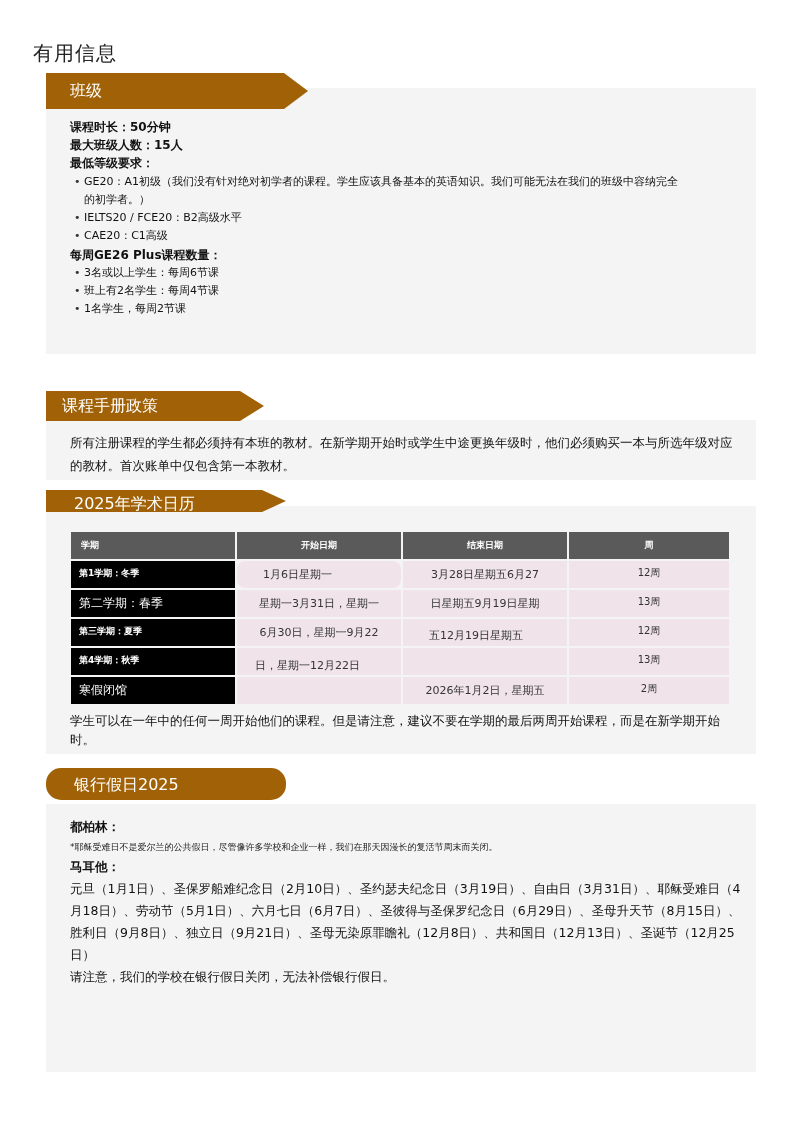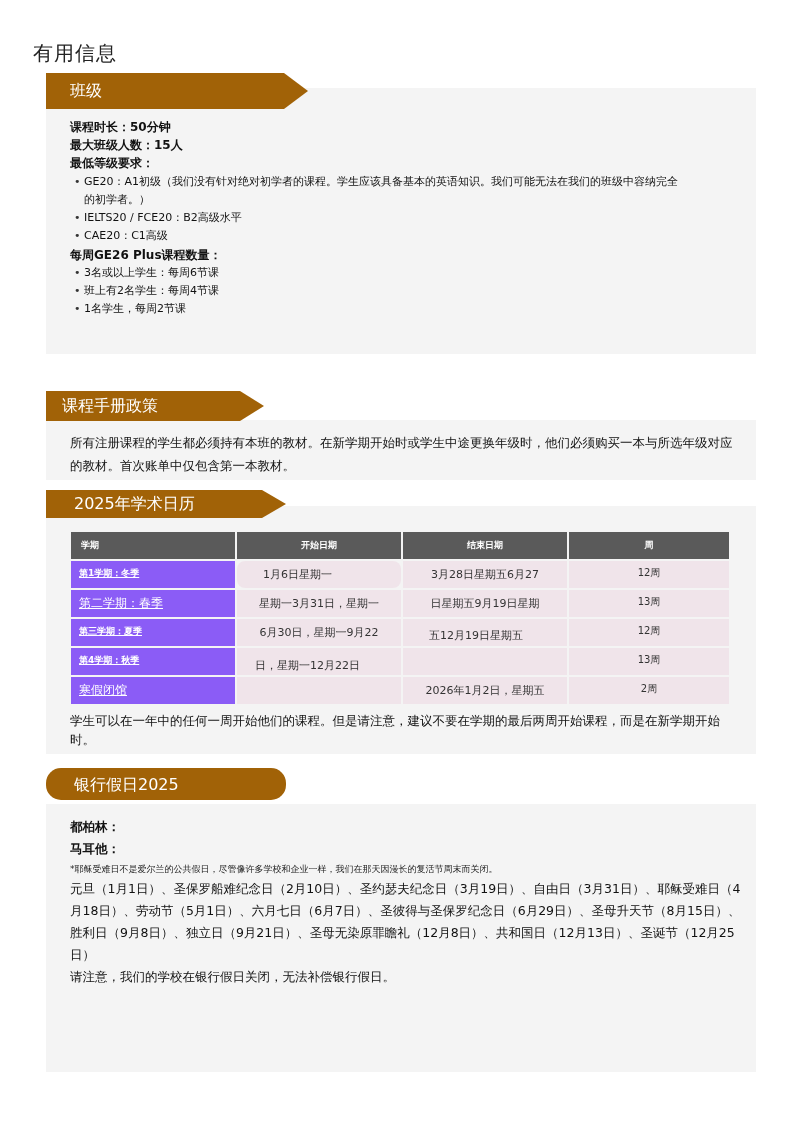--- a/index.html
+++ b/index.html
@@ -61,7 +61,7 @@
 <div class="content para" style="top:431px; width:672px;">所有注册课程的学生都必须持有本班的教材。在新学期开始时或学生中途更换年级时，他们必须购买一本与所选年级对应的教材。首次账单中仅包含第一本教材。</div>
 
 <div class="panel" style="top:506px; height:248px;"></div>
-<div class="banner arrow" style="top:490px; width:240px; height:28px; line-height:28px; padding-left:28px;">2025年学术日历</div>
+<div class="banner arrow" style="top:490px; width:240px; height:22px; line-height:28px; padding-left:28px;">2025年学术日历</div>
 
 <table class="cal">
   <thead>

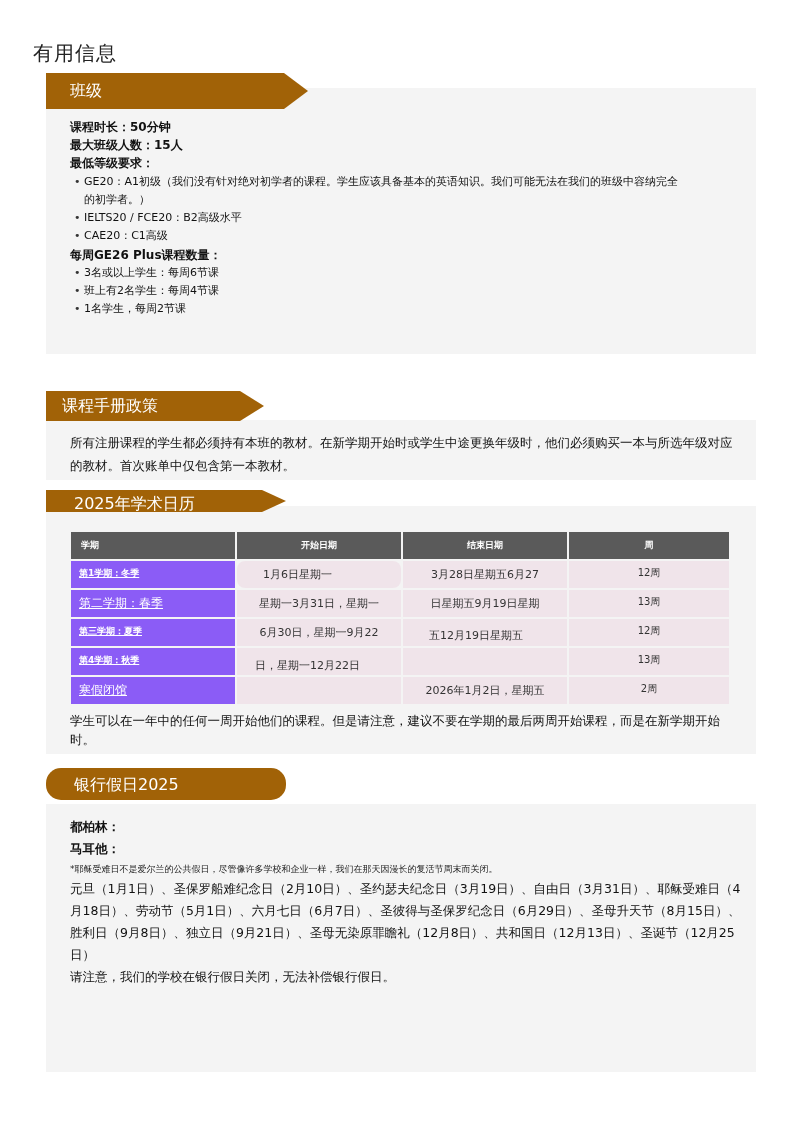--- a/index.html
+++ b/index.html
@@ -25,7 +25,7 @@
     table.cal th { background: #5a5a5a; color: #fff; height: 27px; font-size: 9px; font-weight: bold; }
     table.cal th.first { text-align: left; padding-left: 10px; }
     table.cal td { height: 27px; background: #f0e4ea; color: #333; text-align: center; vertical-align: middle; }
-    table.cal td.term { background: #8b5cf6; color: #fff; text-align: left; padding-left: 8px; font-size: 9px; font-weight: bold; text-decoration: underline; }
+    table.cal td.term { background: #000000; color: #fff; text-align: left; padding-left: 8px; font-size: 9px; font-weight: bold; }
     table.cal td.term.large { font-size: 12px; font-weight: normal; }
     table.cal td.weeks { font-size: 10px; vertical-align: top; padding-top: 5px; }
 

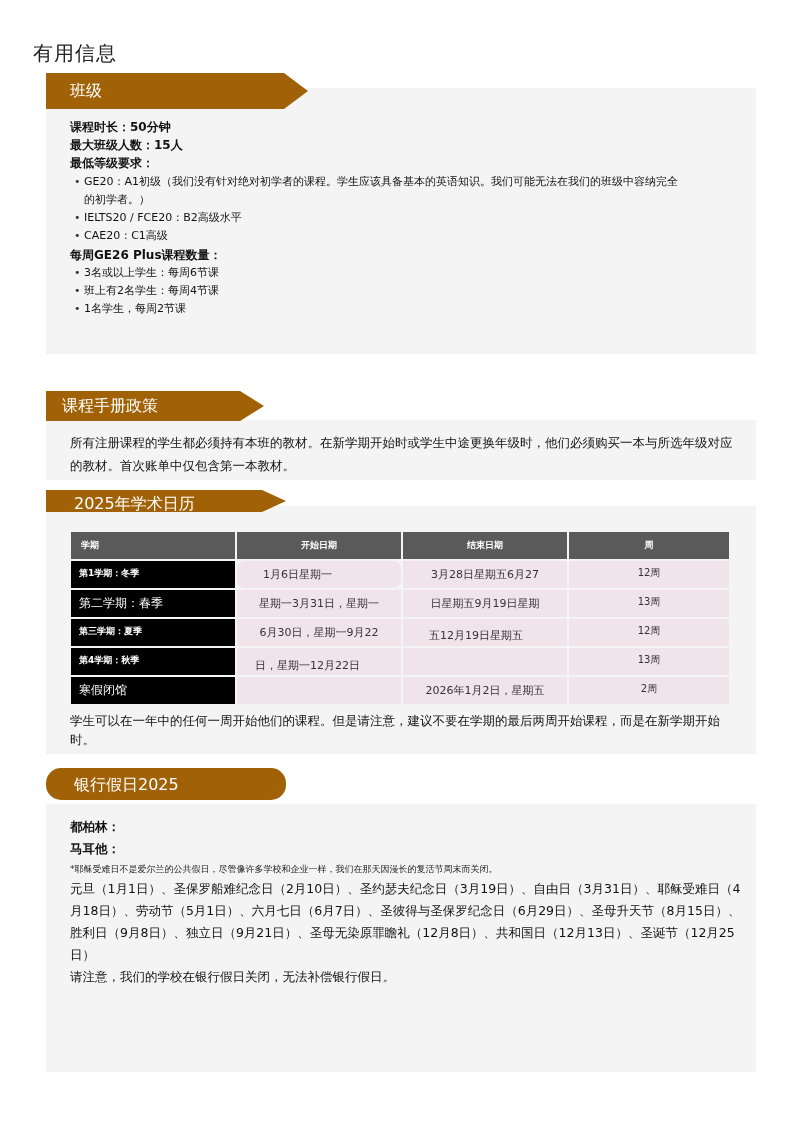--- a/index.html
+++ b/index.html
@@ -113,8 +113,8 @@
 
 <div class="content" style="top:816px; width:675px;">
   <span class="line bold holiday-text">都柏林：</span>
+  <span class="line footnote">*耶稣受难日不是爱尔兰的公共假日，尽管像许多学校和企业一样，我们在那天因漫长的复活节周末而关闭。</span>
   <span class="line bold holiday-text">马耳他：</span>
-  <span class="line footnote">*耶稣受难日不是爱尔兰的公共假日，尽管像许多学校和企业一样，我们在那天因漫长的复活节周末而关闭。</span>
   <span class="line holiday-text">元旦（1月1日）、圣保罗船难纪念日（2月10日）、圣约瑟夫纪念日（3月19日）、自由日（3月31日）、耶稣受难日（4月18日）、劳动节（5月1日）、六月七日（6月7日）、圣彼得与圣保罗纪念日（6月29日）、圣母升天节（8月15日）、胜利日（9月8日）、独立日（9月21日）、圣母无染原罪瞻礼（12月8日）、共和国日（12月13日）、圣诞节（12月25日）</span>
   <span class="line holiday-text">请注意，我们的学校在银行假日关闭，无法补偿银行假日。</span>
 </div>

